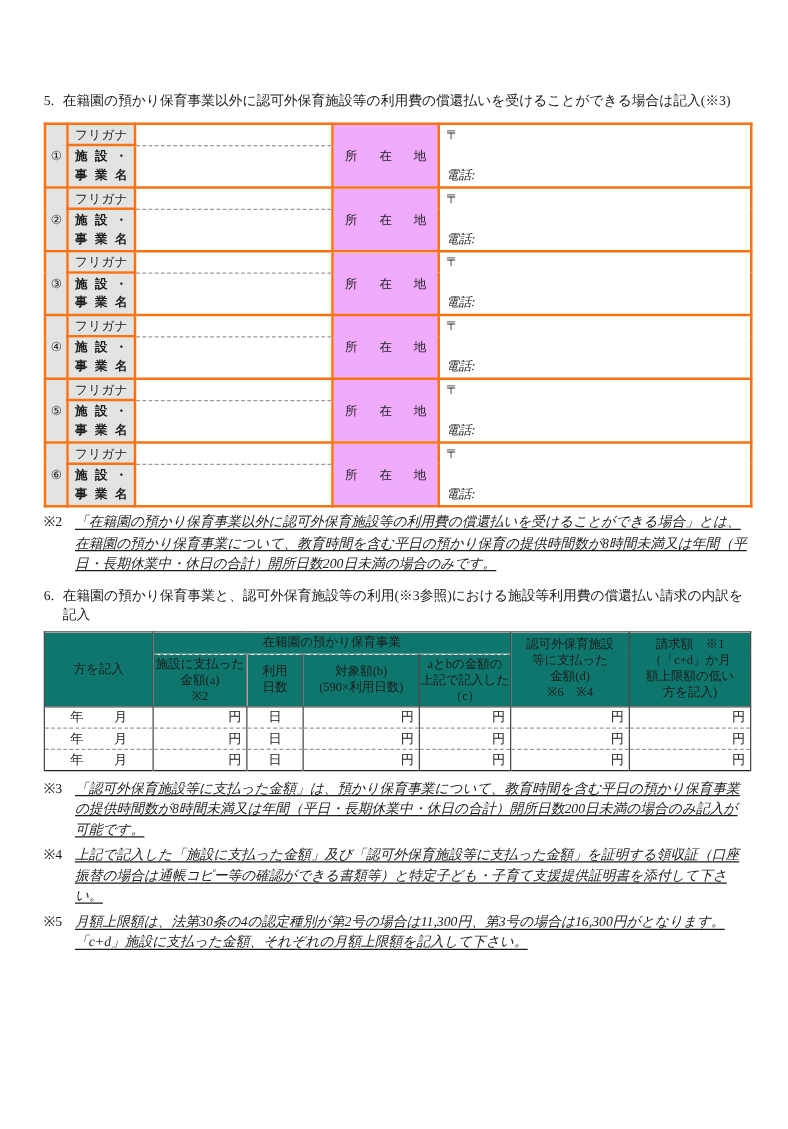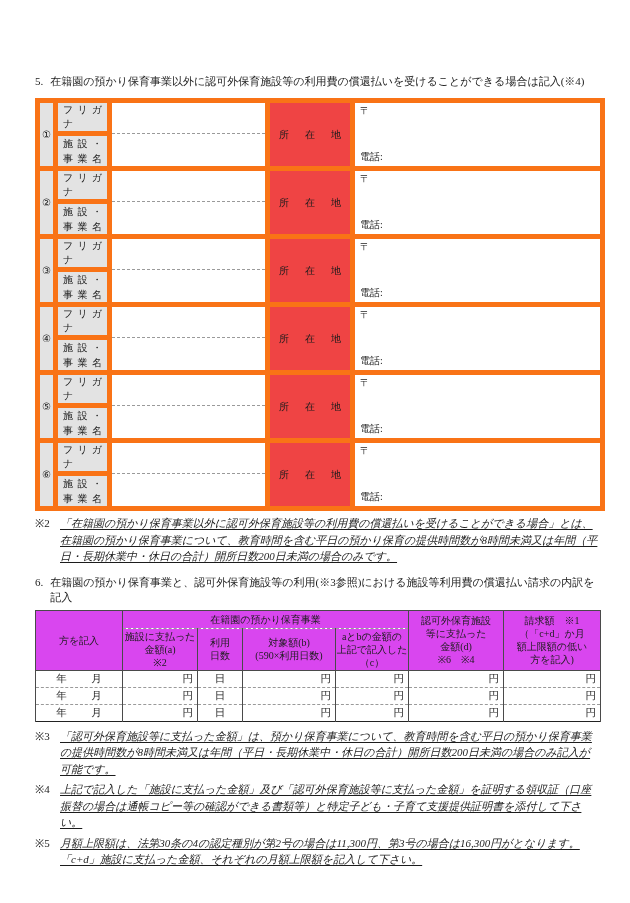--- a/index.html
+++ b/index.html
@@ -65,7 +65,7 @@
 
   <div class="sec-heading">
     <span>5.</span>
-    <span>在籍園の預かり保育事業以外に認可外保育施設等の利用費の償還払いを受けることができる場合は記入(※4)</span>
+    <span>在籍園の預かり保育事業以外に認可外保育施設等の利用費の償還払いを受けることができる場合は記入(※3)</span>
   </div>
 
   <table class="t1">

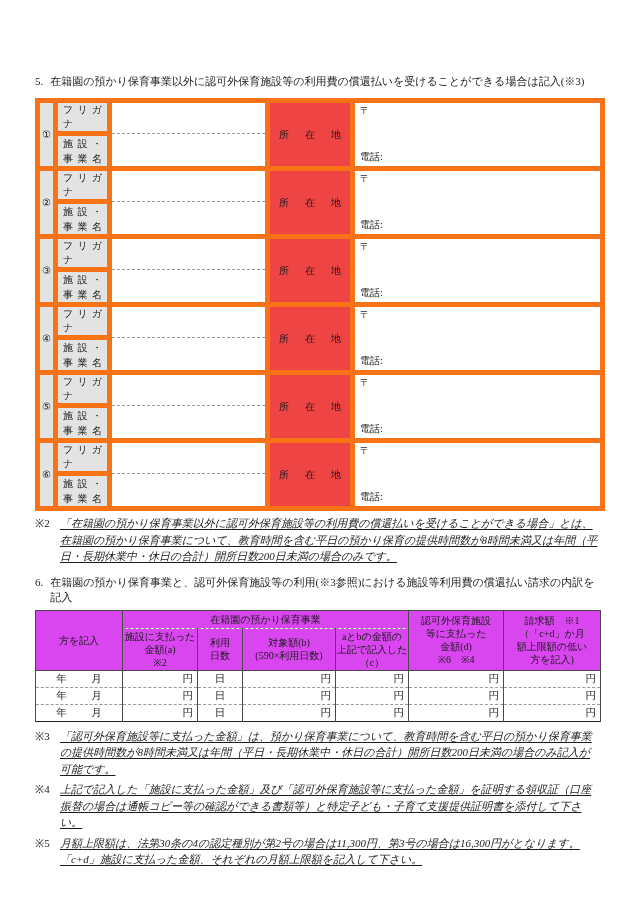--- a/index.html
+++ b/index.html
@@ -21,7 +21,7 @@
   
   table { border-collapse:collapse; table-layout:fixed; }
   .t1 { width:565px; margin-top:9px; border:1px solid #222; }
-  .t1 td { border:5px solid #f97316; font-size:10px; overflow:hidden; }
+  .t1 td { border:2px solid #f97316; font-size:10px; overflow:hidden; }
   .t1 tr.r-furi { height:17px; }
   .t1 tr.r-name { height:34px; }
   .c-num { width:18px; background:#e3e3e3; text-align:center; font-size:11px; }

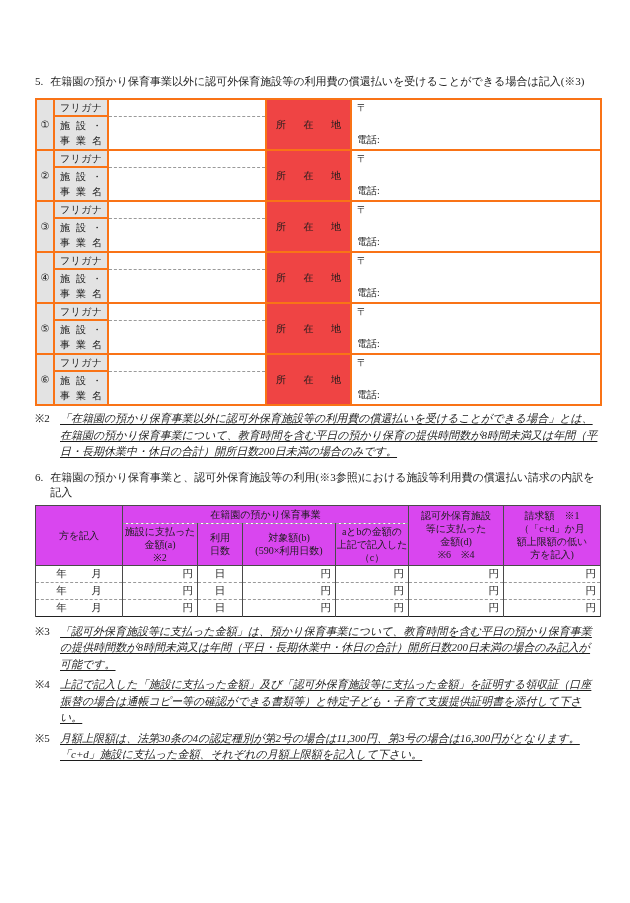--- a/index.html
+++ b/index.html
@@ -30,7 +30,7 @@
   .c-loccol { width:85px; }
   .c-addrcol { width:250px; }
   .c-label { background:#e3e3e3; padding:0 5px; text-align:justify; text-align-last:justify; }
-  .c-label-name { white-space:pre-line; line-height:15px; vertical-align:middle; }
+  .c-label-name { white-space:pre-line; line-height:15px; vertical-align:middle;font-weight:bold; }
   .c-input { background:#ffffff; }
   .c-input-furi { border-bottom:1px dashed #9a9a9a !important; }
   .c-input-name { border-top:1px dashed #9a9a9a !important; }

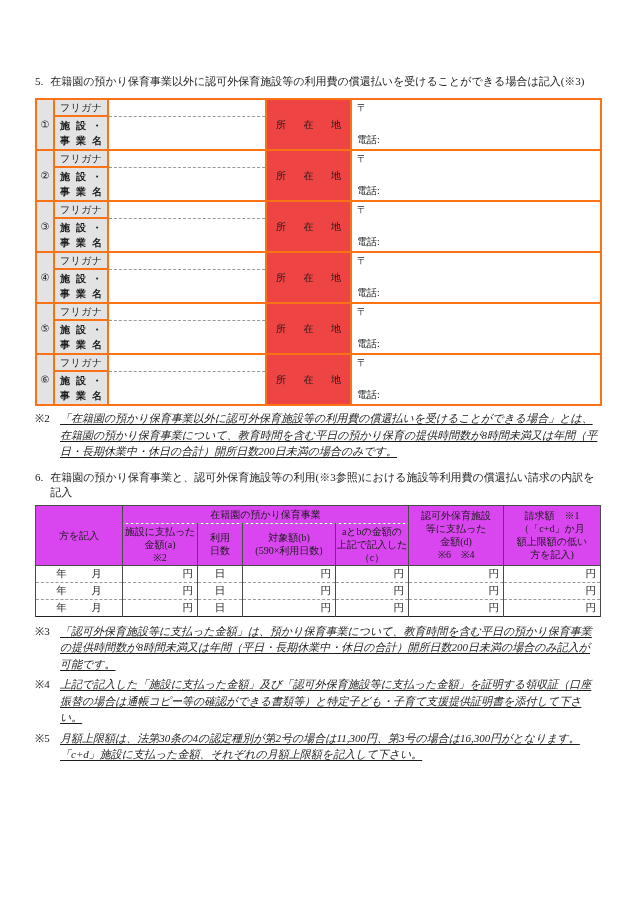--- a/index.html
+++ b/index.html
@@ -34,7 +34,7 @@
   .c-input { background:#ffffff; }
   .c-input-furi { border-bottom:1px dashed #9a9a9a !important; }
   .c-input-name { border-top:1px dashed #9a9a9a !important; }
-  .c-loc { background:#ef4444; padding:12px 9px; text-align:justify; text-align-last:justify; vertical-align:middle; font-size:10.5px; }
+  .c-loc { background:#f0abfc; padding:12px 9px; text-align:justify; text-align-last:justify; vertical-align:middle; font-size:10.5px; }
   .c-addr { position:relative; vertical-align:top; padding:1px 5px; }
   .postal { font-size:10px; }
   .phone { position:absolute; left:5px; bottom:2px; font-size:10px; }

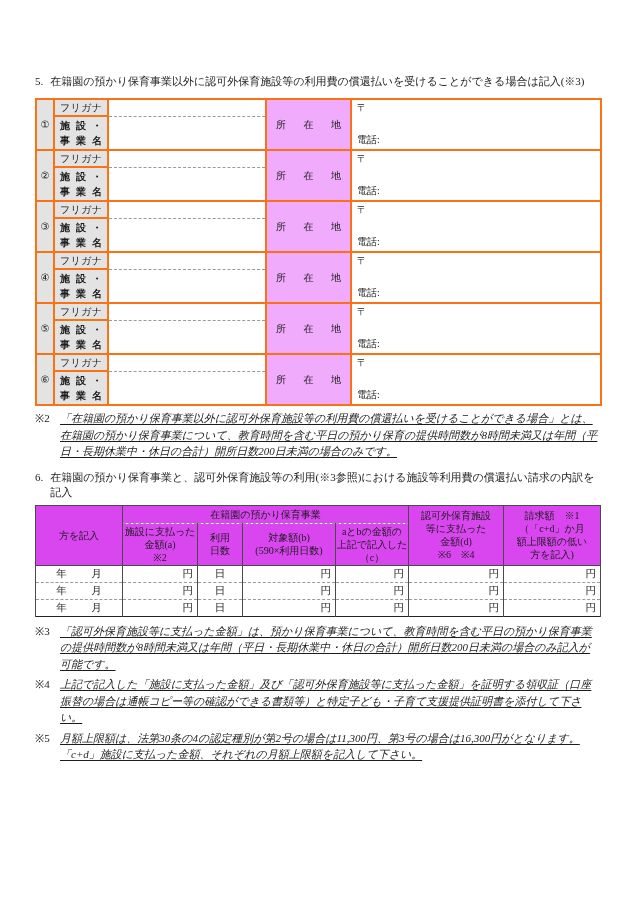--- a/index.html
+++ b/index.html
@@ -37,7 +37,7 @@
   .c-loc { background:#f0abfc; padding:12px 9px; text-align:justify; text-align-last:justify; vertical-align:middle; font-size:10.5px; }
   .c-addr { position:relative; vertical-align:top; padding:1px 5px; }
   .postal { font-size:10px; }
-  .phone { position:absolute; left:5px; bottom:2px; font-size:10px; }
+  .phone { position:absolute; left:5px; bottom:2px; font-size:10px;font-style:italic; }
 
   
   .t2 { width:565px; margin-top:5px; border:1px solid #222; }

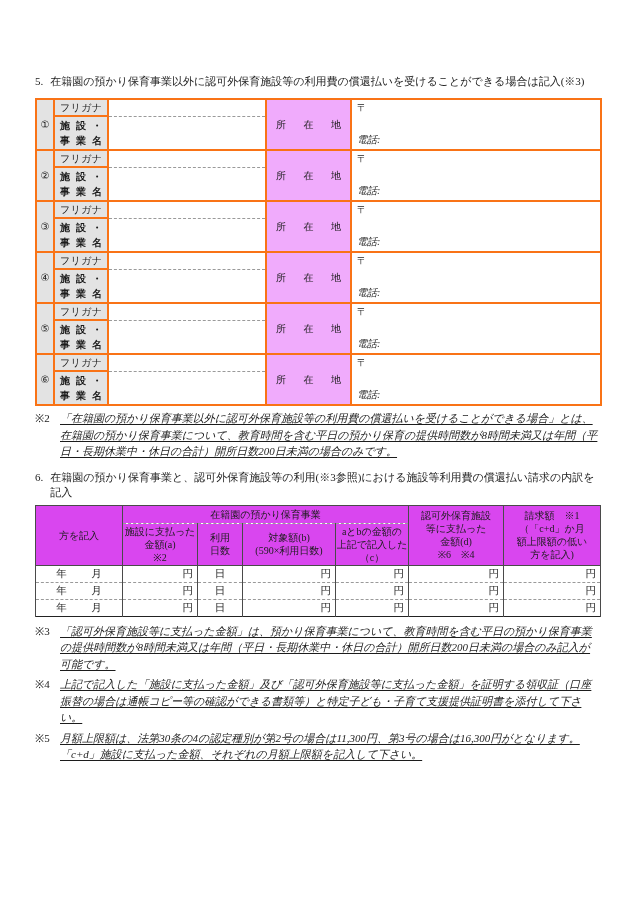--- a/index.html
+++ b/index.html
@@ -43,7 +43,7 @@
   .t2 { width:565px; margin-top:5px; border:1px solid #222; }
   .t2 th, .t2 td { border:1px solid #4a4a4a; overflow:hidden; }
   .t2 th {
-    background:#d946ef; font-weight:normal; font-size:10px; line-height:13px;
+    background:#0f766e; font-weight:normal; font-size:10px; line-height:13px;
     white-space:pre-line; text-align:center; vertical-align:middle; padding:1px 0;
   }
   .th-group { height:18px; border-bottom:1px dashed #999 !important; }

